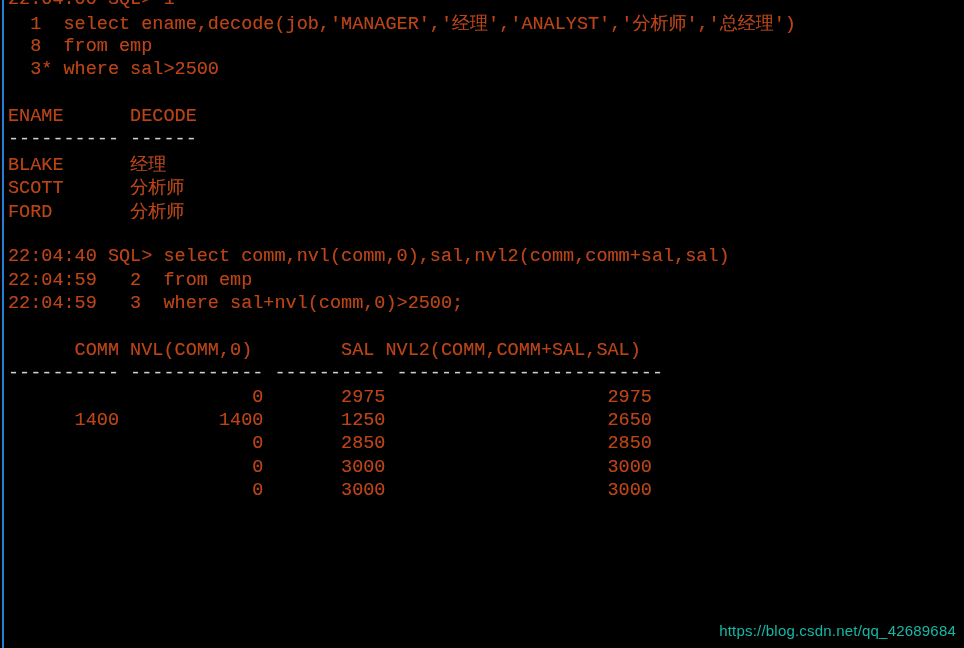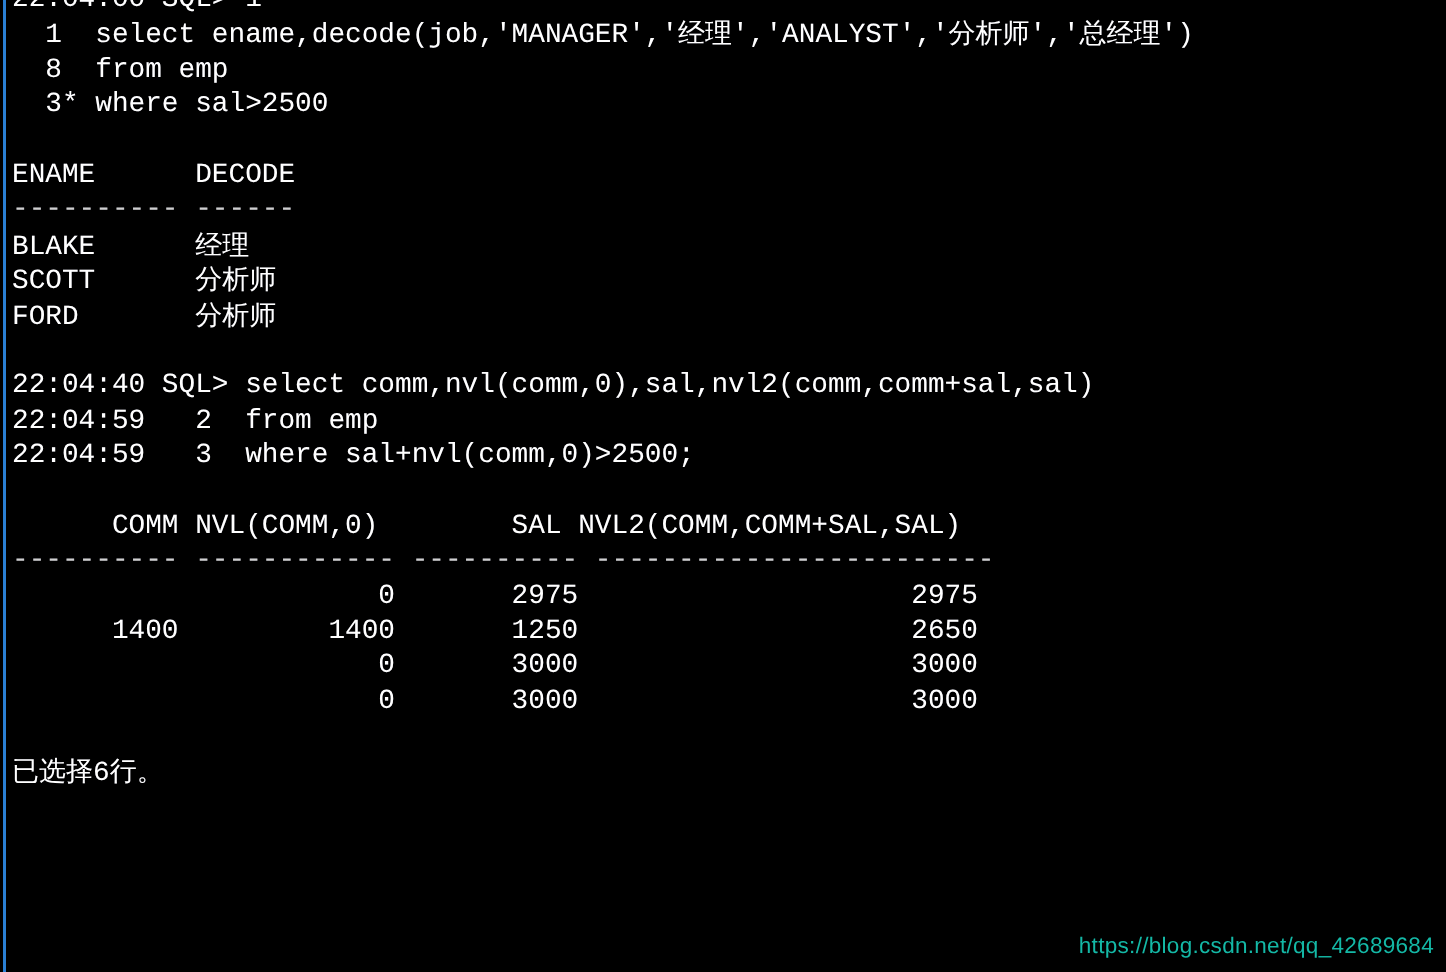--- a/index.html
+++ b/index.html
@@ -54,7 +54,7 @@
     line-height: 23.4px;
     white-space: pre;
     padding-left: 8px;
-    color: #ffffff;
+    color: #c2410c;
     font-family: "Liberation Mono", "DejaVu Sans Mono", monospace;
     font-size: 18.5px;
     text-shadow: 0 0 0.4px rgba(200,200,255,0.25);

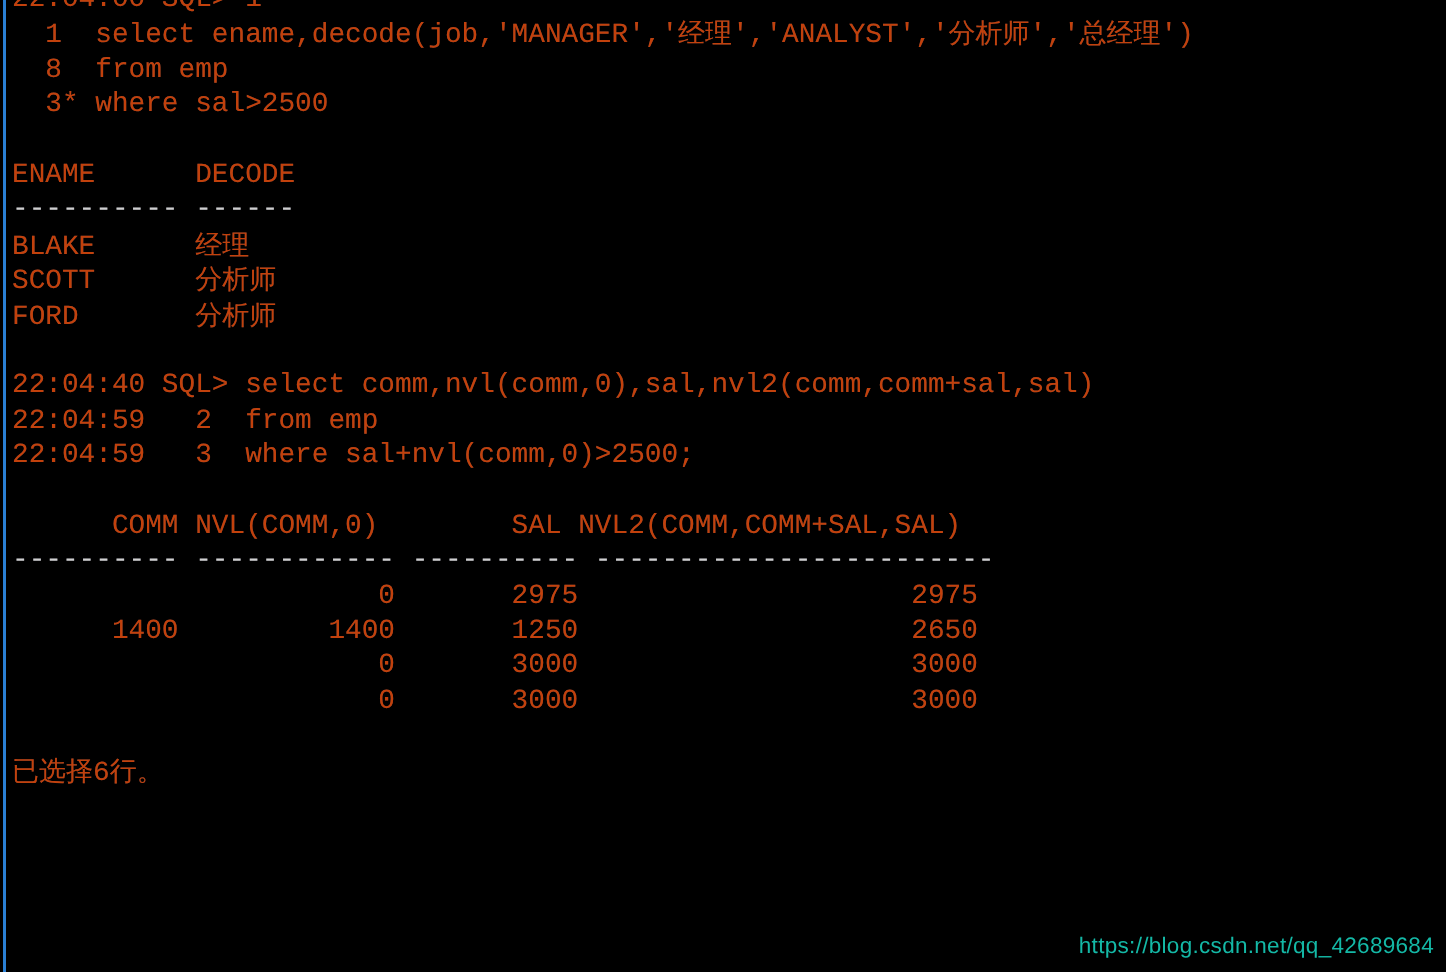--- a/index.html
+++ b/index.html
@@ -111,6 +111,7 @@
       <div class="tline dashes">---------- ------------ ---------- ------------------------</div>
       <div class="tline">                      0       2975                    2975</div>
       <div class="tline">      1400         1400       1250                    2650</div>
+      <div class="tline">                      0       2850                    2850</div>
       <div class="tline">                      0       3000                    3000</div>
       <div class="tline">                      0       3000                    3000</div>
       <div class="tline blank"></div>

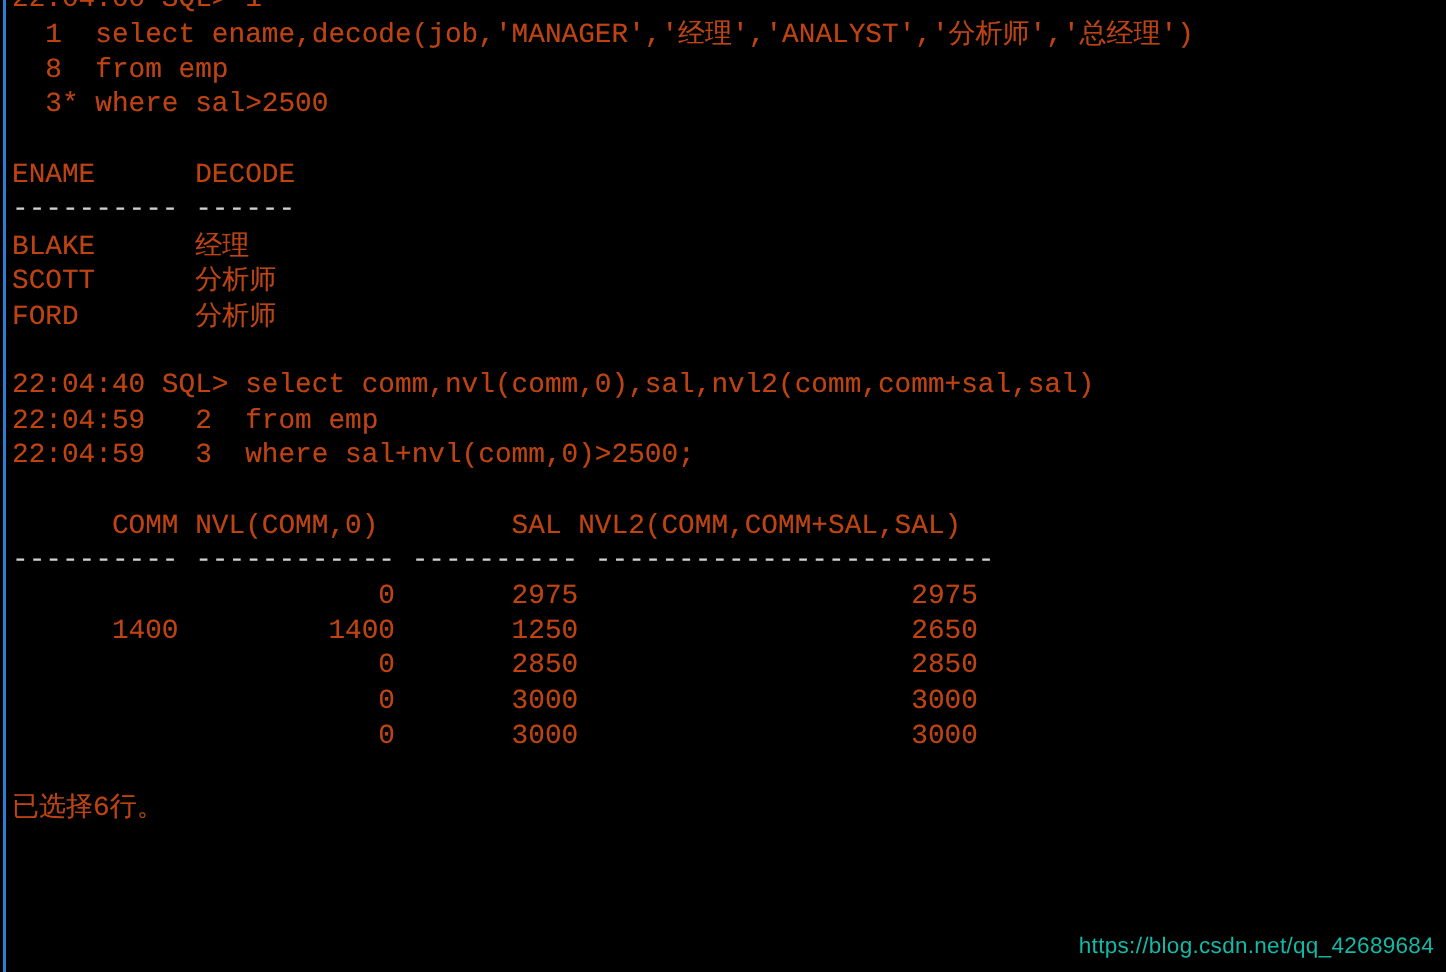--- a/index.html
+++ b/index.html
@@ -115,7 +115,6 @@
       <div class="tline">                      0       3000                    3000</div>
       <div class="tline">                      0       3000                    3000</div>
       <div class="tline blank"></div>
-      <div class="tline"><span class="cjk">已选择</span>6<span class="cjk">行。</span></div>
     </div>
 
   <div id="watermark">https://blog.csdn.net/qq_42689684</div>

